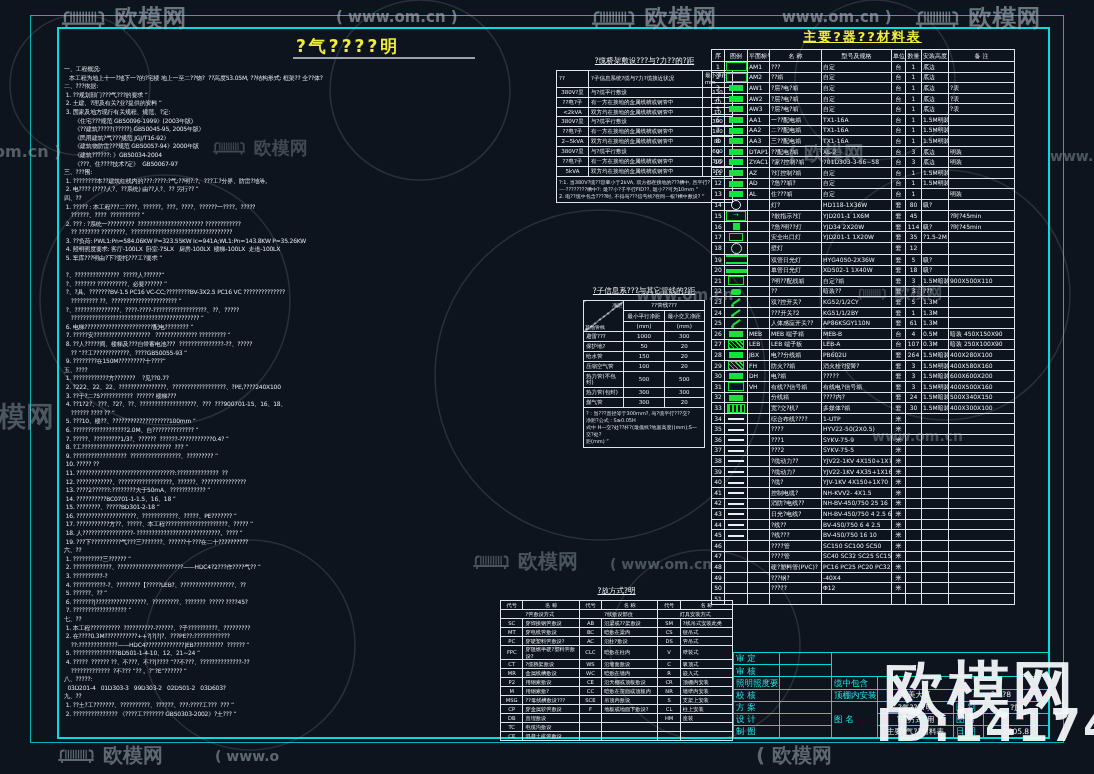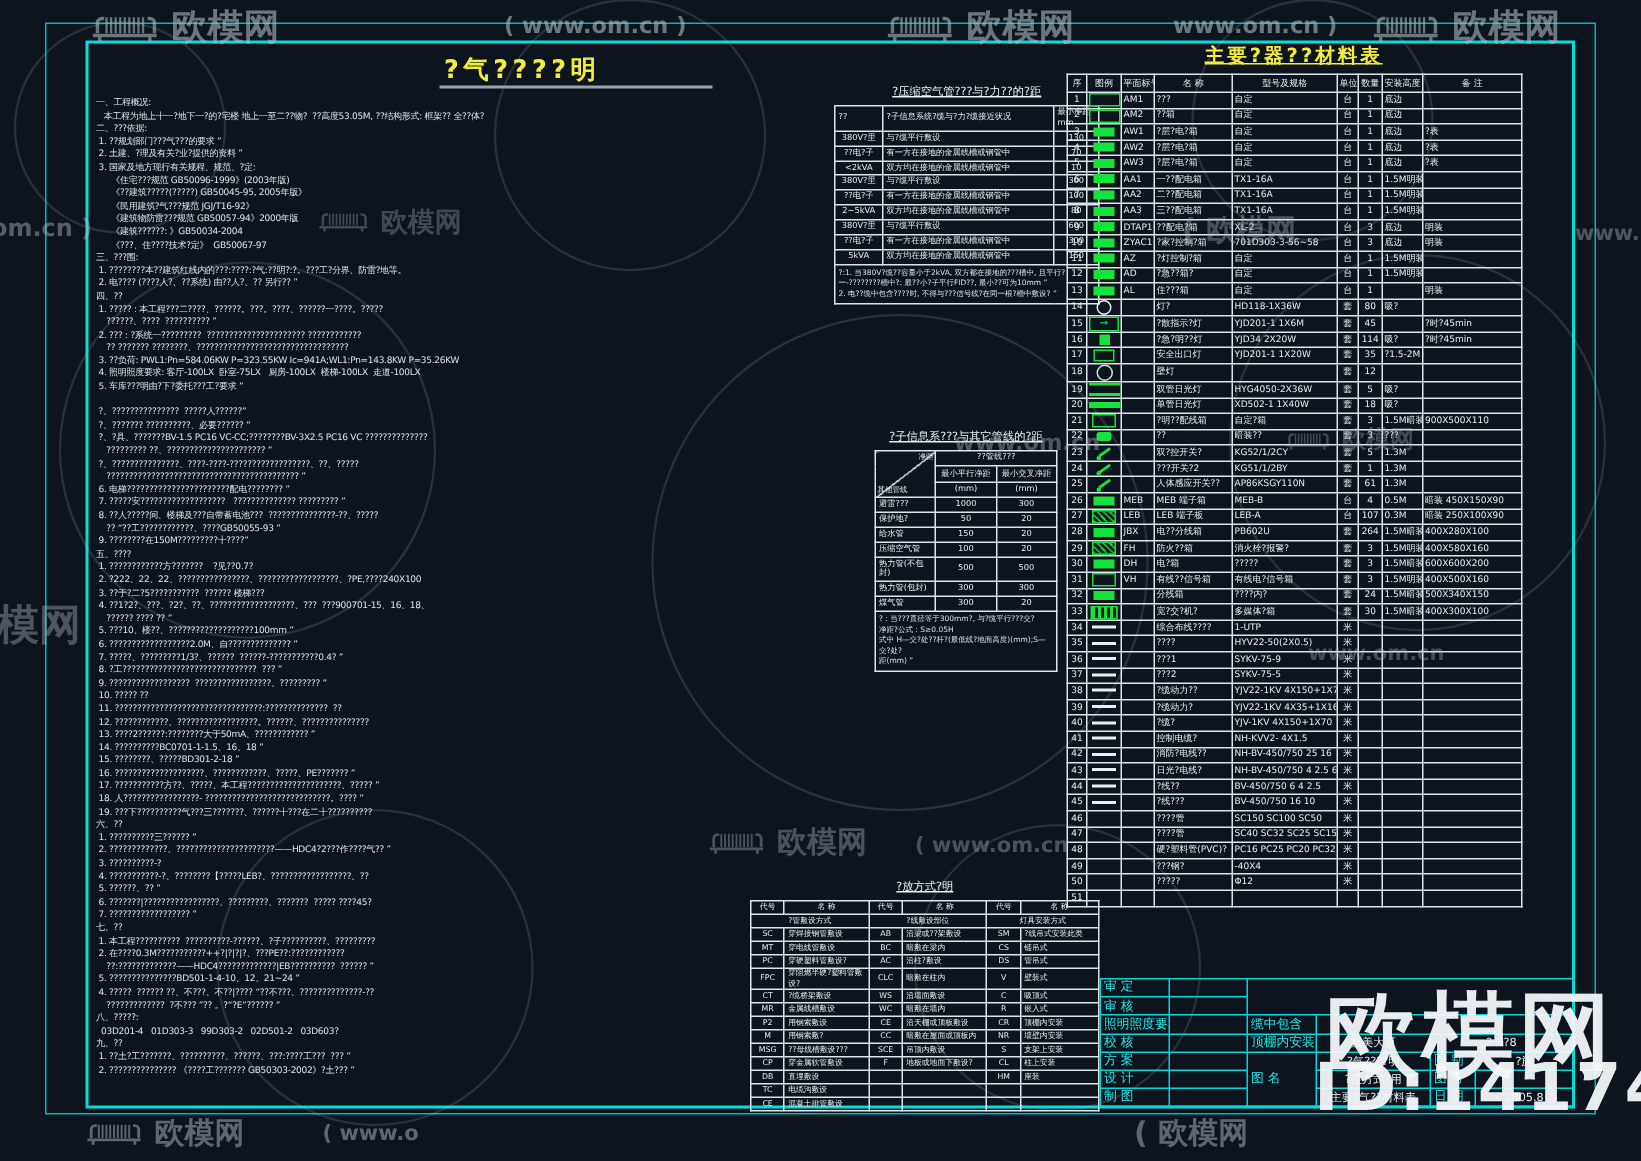--- a/index.html
+++ b/index.html
@@ -108,7 +108,7 @@
   <div class="spec-lines"><div class="spec-line">一、工程概况:</div><div class="spec-line">   本工程为地上十一?地下一?的?宅楼 地上一至二??物?  ??高度53.05M, ??结构形式: 框架?? 全??体?</div><div class="spec-line">二、???依据:</div><div class="spec-line"> 1. ??规划部门???气???的要求 ”</div><div class="spec-line"> 2. 土建、?理及有关?业?提供的资料 ”</div><div class="spec-line"> 3. 国家及地方现行有关规程、规范、?定:</div><div class="spec-line">      《住宅???规范 GB50096-1999》(2003年版)</div><div class="spec-line">      《??建筑?????(?????) GB50045-95, 2005年版》</div><div class="spec-line">      《民用建筑?气???规范 JGJ/T16-92》</div><div class="spec-line">      《建筑物防雷???规范 GB50057-94》2000年版</div><div class="spec-line">      《建筑??????: 》GB50034-2004</div><div class="spec-line">      《???、住????技术?定》  GB50067-97</div><div class="spec-line">三、???围:</div><div class="spec-line"> 1. ????????本??建筑红线内的???:????:?气:??明?:?。???工?分界、防雷?地等。</div><div class="spec-line"> 2. 电???? (????人?、??系统) 由??人?、?? 另行?? ”</div><div class="spec-line">四、??</div><div class="spec-line"> 1. ????? : 本工程???二????、??????。???。????、??????一????。?????</div><div class="spec-line">    ??????、????  ?????????? ”</div><div class="spec-line"> 2. ??? : ?系统一?????????  ?????????????????????? ????????????</div><div class="spec-line">    ?? ??????? ????????、??????????????????????????????????</div><div class="spec-line"> 3. ??负荷: PWL1:Pn=584.06KW P=323.55KW Ic=941A;WL1:Pn=143.8KW P=35.26KW</div><div class="spec-line"> 4. 照明照度要求: 客厅-100LX  卧室-75LX   厨房-100LX  楼梯-100LX  走道-100LX</div><div class="spec-line"> 5. 车库???明由?下?委托???工?要求 ”</div><div class="spec-line"></div><div class="spec-line"> ?、???????????????  ?????人??????”</div><div class="spec-line"> ?、??????? ??????????、必要?????? ”</div><div class="spec-line"> ?、?具、???????BV-1.5 PC16 VC-CC;????????BV-3X2.5 PC16 VC ??????????????</div><div class="spec-line">    ????????? ??、?????????????????????? ”</div><div class="spec-line"> ?、???????????????、????-????-??????????????????、??、?????</div><div class="spec-line">    ??????????????????????????????????????????? ”</div><div class="spec-line"> 6. 电梯???????????????????????配电???????? ”</div><div class="spec-line"> 7. ?????安???????????????????   ?????????????? ????????? ”</div><div class="spec-line"> 8. ??人?????间、楼梯及???自带蓄电池???  ???????????????-??、?????</div><div class="spec-line">    ?? “??工????????????、????GB50055-93 ”</div><div class="spec-line"> 9. ????????在150M?????????十????”</div><div class="spec-line">五、????</div><div class="spec-line"> 1. ????????????方???????    ?见??0.7?</div><div class="spec-line"> 2. ?222、22、22、????????????????、??????????????????、?PE,????240X100</div><div class="spec-line"> 3. ??于?二?5???????????  ?????? 楼梯???</div><div class="spec-line"> 4. ??1?2?、???、?2?、??、???????????????????、???  ???900701-15、16、18、</div><div class="spec-line">    ?????? ???? ?? ”</div><div class="spec-line"> 5. ???10、楼??、???????????????????100mm ”</div><div class="spec-line"> 6. ??????????????????2.0M、自?????????????? ”</div><div class="spec-line"> 7. ?????、?????????1/3?、??????  ??????-???????????0.4? ”</div><div class="spec-line"> 8. ?工??????????????????????????????  ??? ”</div><div class="spec-line"> 9. ??????????????????  ?????????????????、????????? ”</div><div class="spec-line"> 10. ????? ??</div><div class="spec-line"> 11. ?????????????????????????????????:??????????????  ??</div><div class="spec-line"> 12. ????????????、??????????????????。??????、???????????????</div><div class="spec-line"> 13. ????2??????:????????大于50mA、???????????? ”</div><div class="spec-line"> 14. ??????????BC0701-1-1.5、16、18 ”</div><div class="spec-line"> 15. ????????、?????BD301-2-18 ”</div><div class="spec-line"> 16. ????????????????????、????????????、?????、PE??????? ”</div><div class="spec-line"> 17. ???????????方??、?????、本工程?????????????????????、????? ”</div><div class="spec-line"> 18. 人?????????????????- ????????????????????????????。???? ”</div><div class="spec-line"> 19. ???下??????????气???三???????、??????十???在二十??????????</div><div class="spec-line">六、??</div><div class="spec-line"> 1. ??????????三?????? ”</div><div class="spec-line"> 2. ?????????????、??????????????????????——HDC4?2???作????气?? ”</div><div class="spec-line"> 3. ??????????-?</div><div class="spec-line"> 4. ???????????-?、????????【?????LEB?、??????????????????、??</div><div class="spec-line"> 5. ??????、?? ”</div><div class="spec-line"> 6. ???????|?????????????????、?????????、???????  ????? ????45?</div><div class="spec-line"> 7. ?????????????????? ”</div><div class="spec-line">七、??</div><div class="spec-line"> 1. 本工程??????????  ??????????-??????、?子??????????、?????????</div><div class="spec-line"> 2. 在????0.3M???????????++?|?|?|?、???PE??:????????????</div><div class="spec-line">    ??:?????????????——HDC4?????????????|EB??????????  ?????? ”</div><div class="spec-line"> 5. ???????????????BD501-1-4-10、12、21~24 ”</div><div class="spec-line"> 4. ?????  ?????? ??、不???、不??|???? “??不???、??????????????-??</div><div class="spec-line">    ?????????????  ?不??? ”?? 。?“?E”?????? ”</div><div class="spec-line">八、?????:</div><div class="spec-line">  03D201-4   01D303-3   99D303-2   02D501-2   03D603?</div><div class="spec-line">九、??</div><div class="spec-line"> 1. ??土?工???????、??????????、??????、???:????工???  ??? ”</div><div class="spec-line"> 2. ??????????????? 《????工??????? GB50303-2002》?土??? ”</div></div>
 
   <div id="tbl-emi" class="mini">
-    <div class="ttl">?压缩空气管???与?力??的?距</div>
+    <div class="ttl">?缆桥架敷设???与?力??的?距</div>
     <table>
       <colgroup>
           <col style="width:32px">

